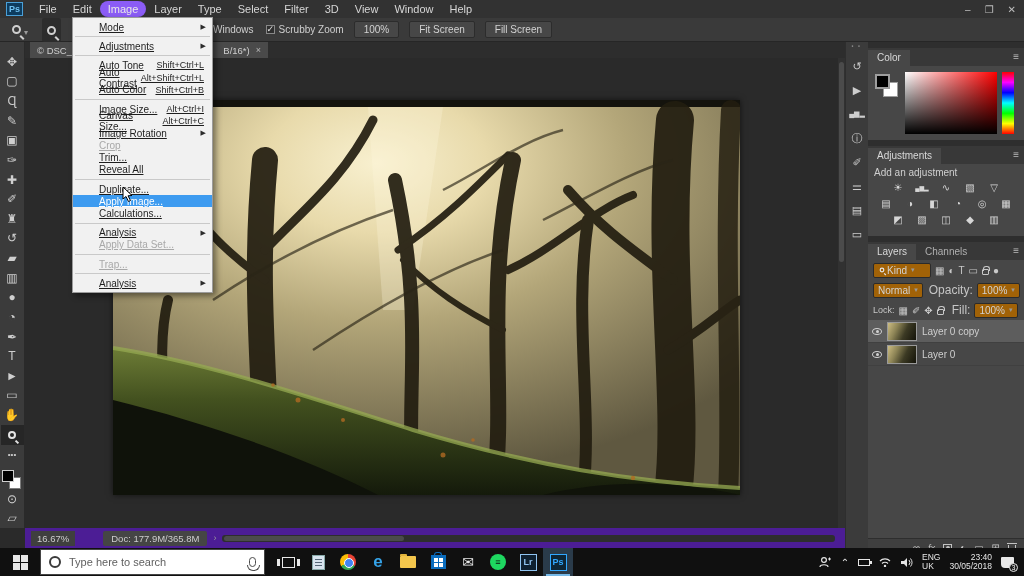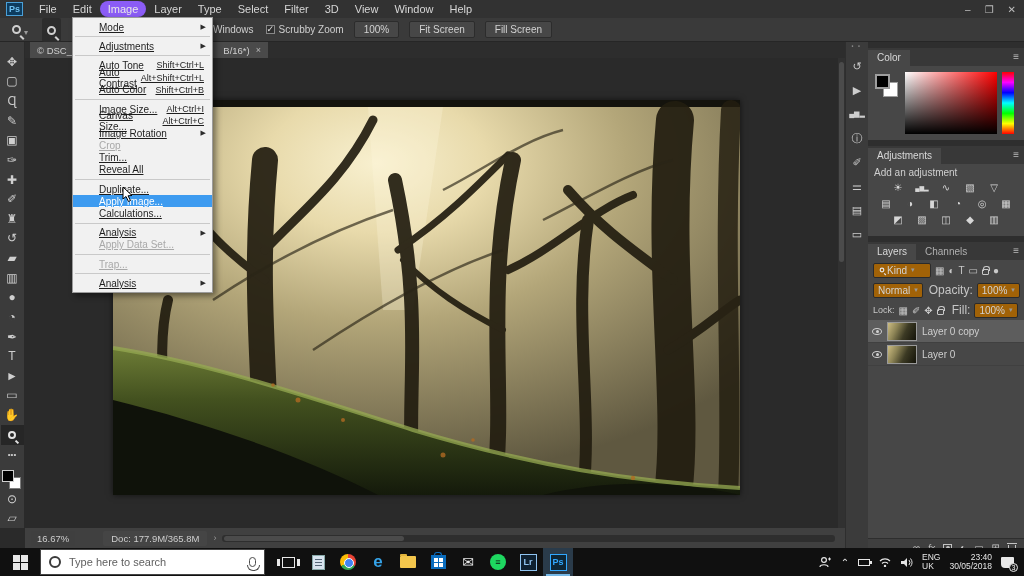--- a/index.html
+++ b/index.html
@@ -114,7 +114,7 @@
   .trash-ico::before { content:""; position:absolute; left:-2px; top:-2px; width:10px; height:1px; background:#c2c2c2; }
 
   
-  #statusbar { left:25px; top:528px; width:820px; height:20px; background:#404040; display:flex; align-items:center; z-index:3; }
+  #statusbar { left:25px; top:528px; width:820px; height:20px; background:#4c1d95; display:flex; align-items:center; z-index:3; }
   #zoombox { background:#3f3f3f; color:#cdcdcd; font-size:9.5px; padding:2px 6px; margin-left:6px; }
   #docbox { background:#454545; color:#cdcdcd; font-size:9.5px; padding:2px 8px; margin-left:28px; border-radius:2px; }
   #hscroll { flex:1; height:7px; background:#2e2e2e; margin:0 10px 0 6px; border-radius:3px; position:relative; }

